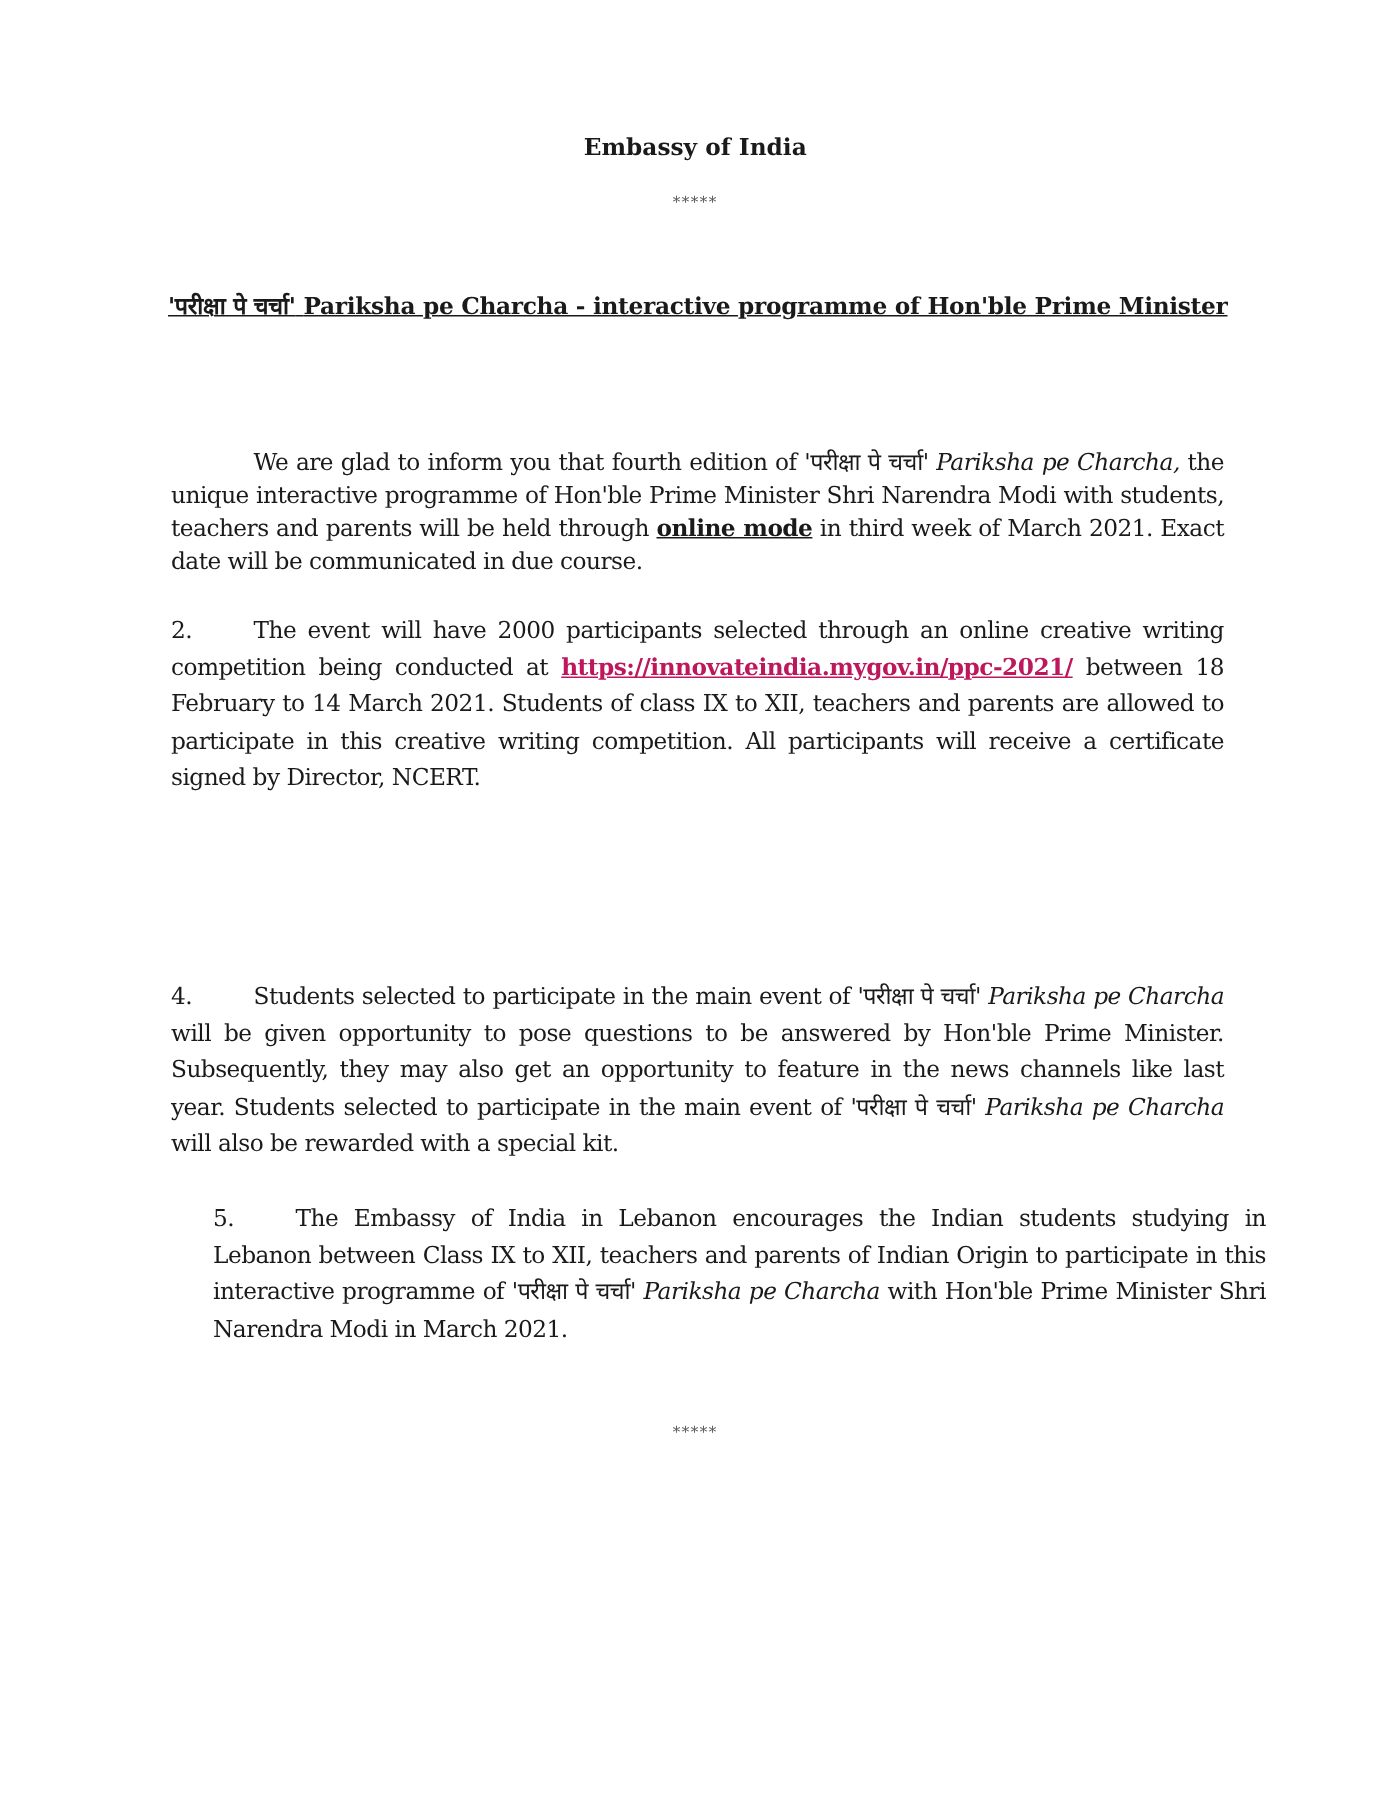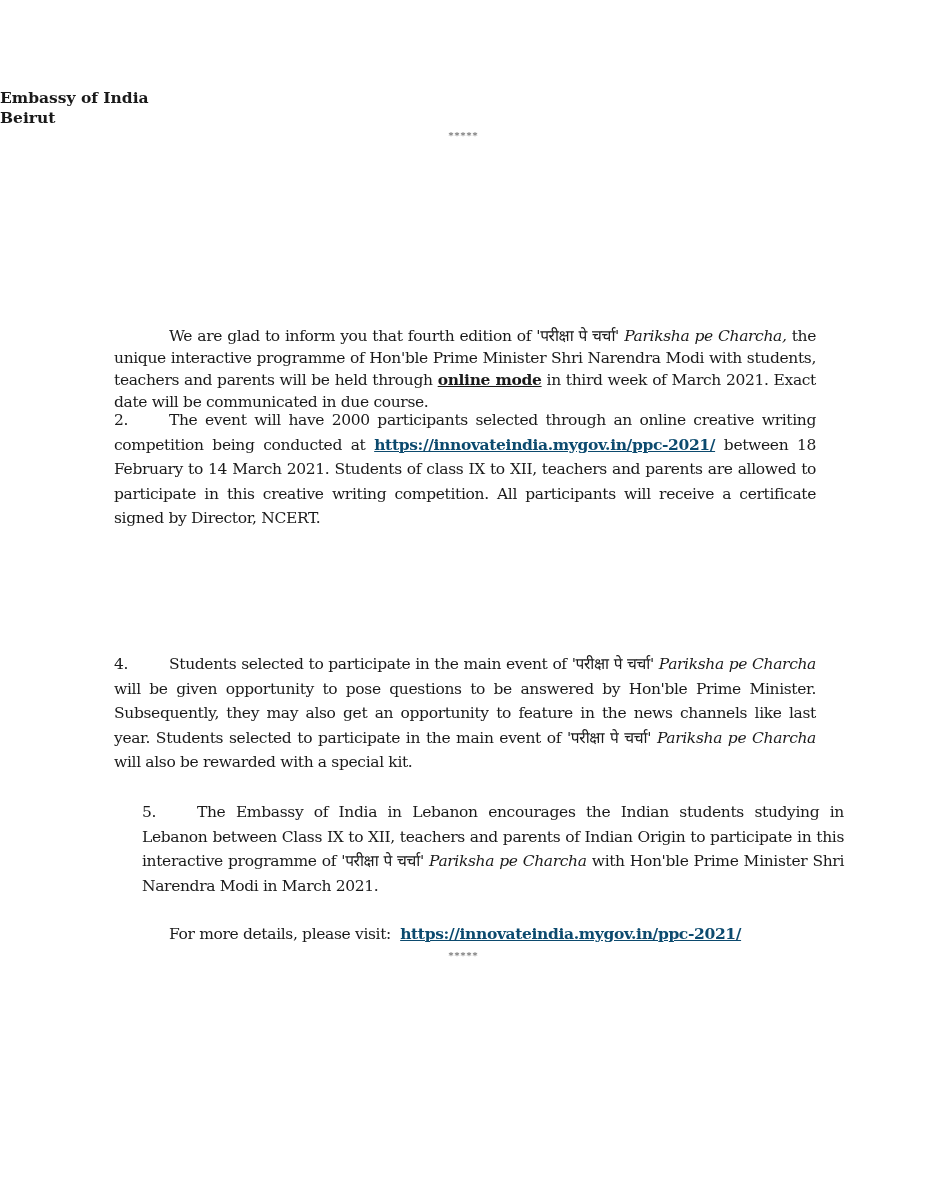--- a/index.html
+++ b/index.html
@@ -6,7 +6,7 @@
     body { width: 927px; height: 1200px; position: relative; overflow: hidden;
       font-family: "DejaVu Serif", "Liberation Serif", serif; color: #1a1a1a; }
     .page { position: absolute; left: 0; top: 0; width: 927px; height: 1200px; background: #fff; }
-    .hdr { position: absolute; left: 0; width: 927px; text-align: left; font-weight: bold; font-size: 15.5px; line-height: 20px; }
+    .hdr { position: absolute; left: 0; width: 927px; text-align: center; font-weight: bold; font-size: 15.5px; line-height: 20px; }
     .stars { position: absolute; left: 0; width: 927px; text-align: center; font-size: 10px; color: #555; letter-spacing: 1px; }
     .title { position: absolute; left: 112px; width: 700px; top: 192px; font-weight: bold; font-size: 15.5px; text-decoration: underline; white-space: nowrap; letter-spacing: -0.2px; }
     .para { position: absolute; left: 114px; width: 702px; font-size: 15.5px; line-height: 24.5px; text-align: justify; letter-spacing: -0.35px; }

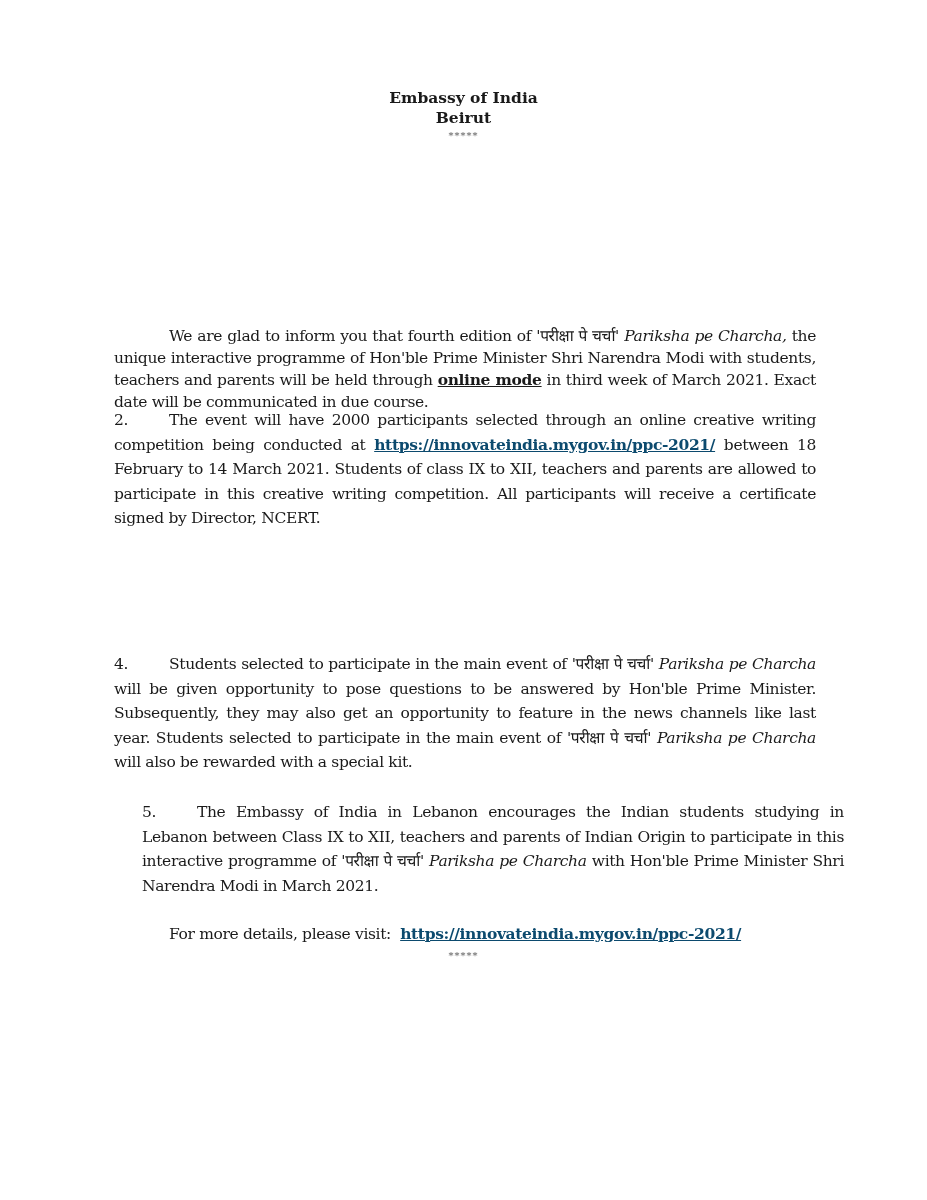--- a/index.html
+++ b/index.html
@@ -23,7 +23,6 @@
 <div class="page">
 
   <div class="hdr" style="top:88px;">Embassy of India</div>
-  <div class="hdr" style="top:108px;">Beirut</div>
   <div class="stars" style="top:130px;">*****</div>
 
 

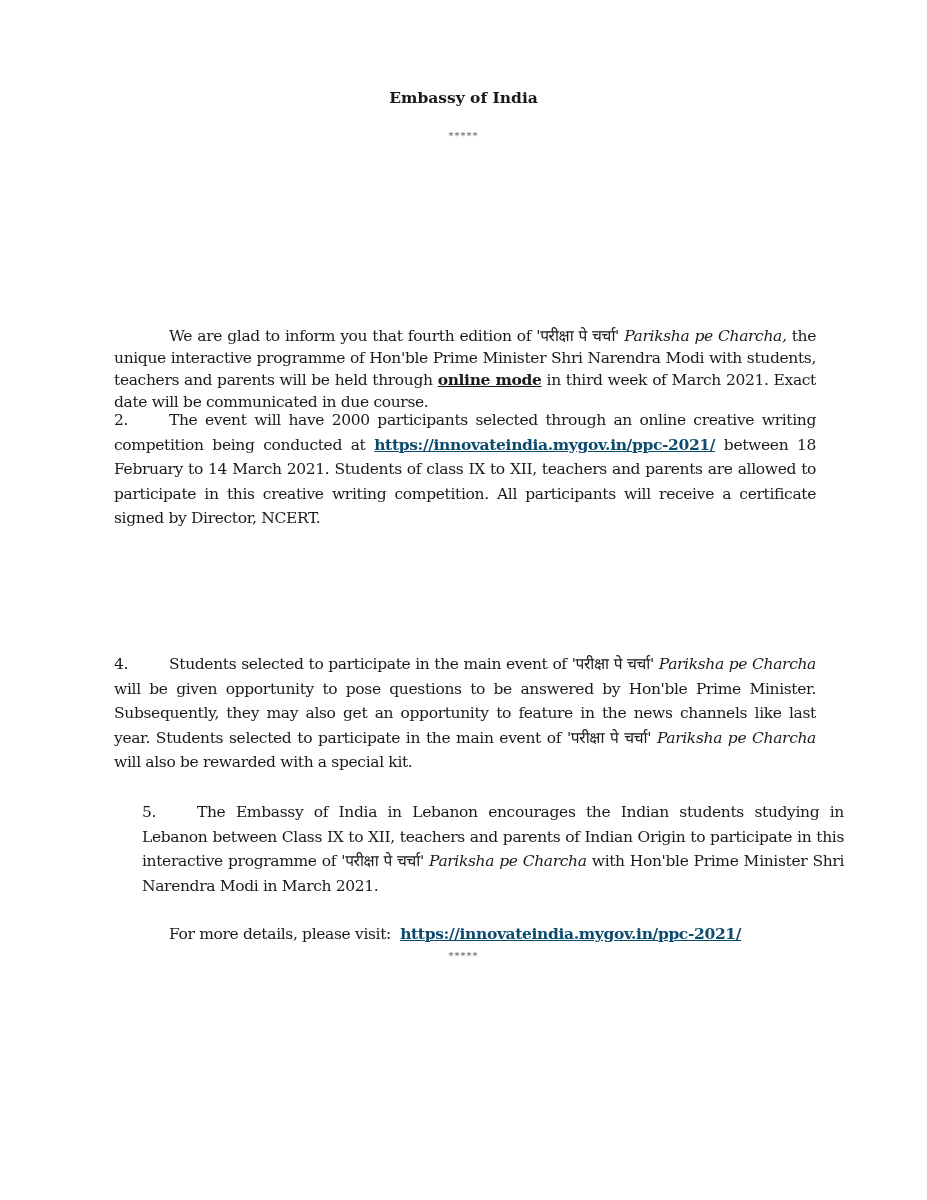--- a/index.html
+++ b/index.html
@@ -25,6 +25,7 @@
   <div class="hdr" style="top:88px;">Embassy of India</div>
   <div class="stars" style="top:130px;">*****</div>
 
+  <div class="title"><span>'परीक्षा पे चर्चा'</span> <span>Pariksha pe Charcha - interactive programme of Hon'ble Prime Minister</span></div>
 
 
   <div class="para tight" style="top:298px;"><span class="indent"></span><span>We are glad to inform you that fourth edition of 'परीक्षा पे चर्चा' </span><i>Pariksha pe Charcha,</i><span> the unique interactive programme of Hon'ble Prime Minister Shri Narendra Modi with students, teachers and parents will be held through </span><span class="bu">online mode</span><span> in third week of March 2021. Exact date will be communicated in due course.</span></div>

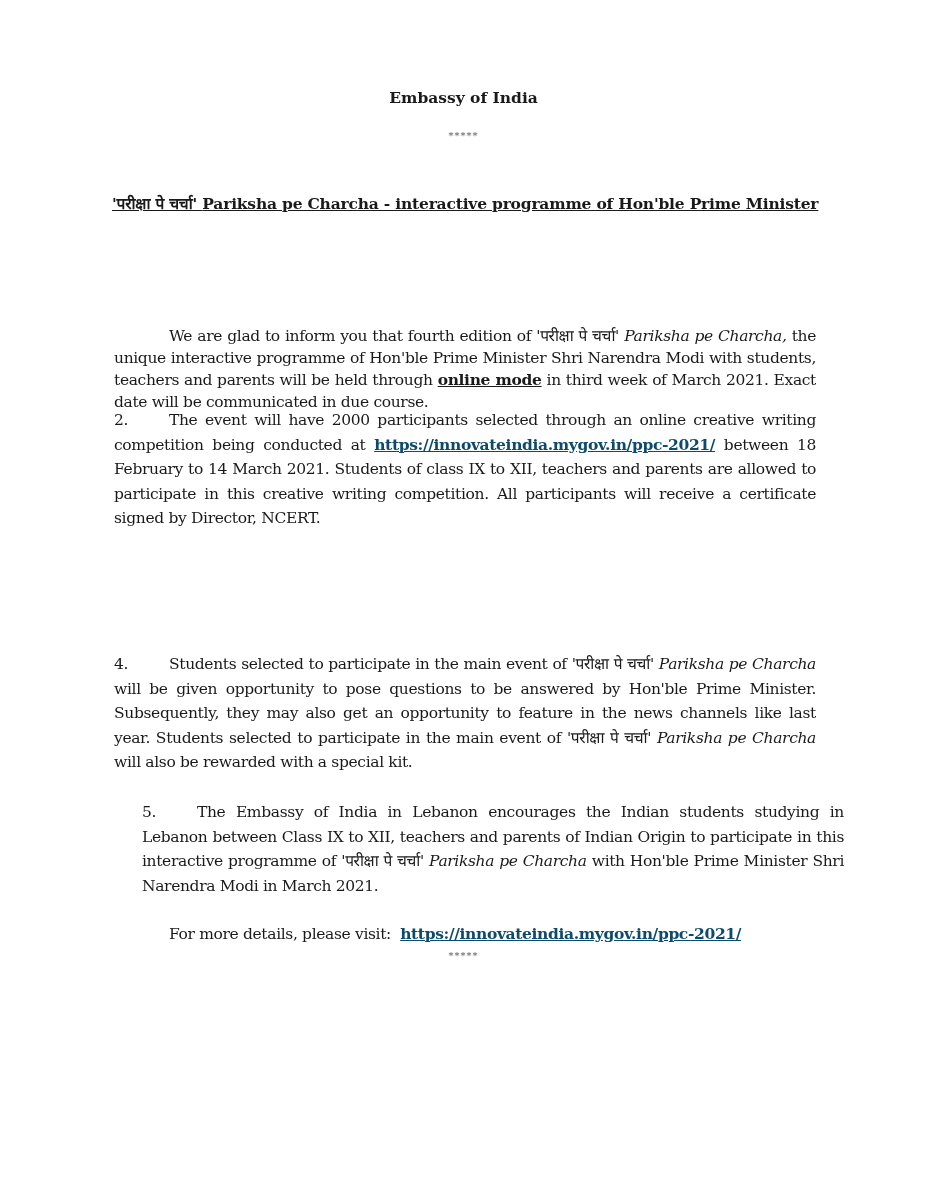--- a/index.html
+++ b/index.html
@@ -10,7 +10,7 @@
     .stars { position: absolute; left: 0; width: 927px; text-align: center; font-size: 10px; color: #555; letter-spacing: 1px; }
     .title { position: absolute; left: 112px; width: 700px; top: 192px; font-weight: bold; font-size: 15.5px; text-decoration: underline; white-space: nowrap; letter-spacing: -0.2px; }
     .para { position: absolute; left: 114px; width: 702px; font-size: 15.5px; line-height: 24.5px; text-align: justify; letter-spacing: -0.35px; }
-    .para.tight { line-height: 21.5px; margin-top: 28px; }
+    .para.tight { line-height: 21.5px; }
     .indent { display: inline-block; width: 55px; }
     .num { display: inline-block; width: 55px; }
     .link { color: #0c4a6e; font-weight: bold; text-decoration: underline; }

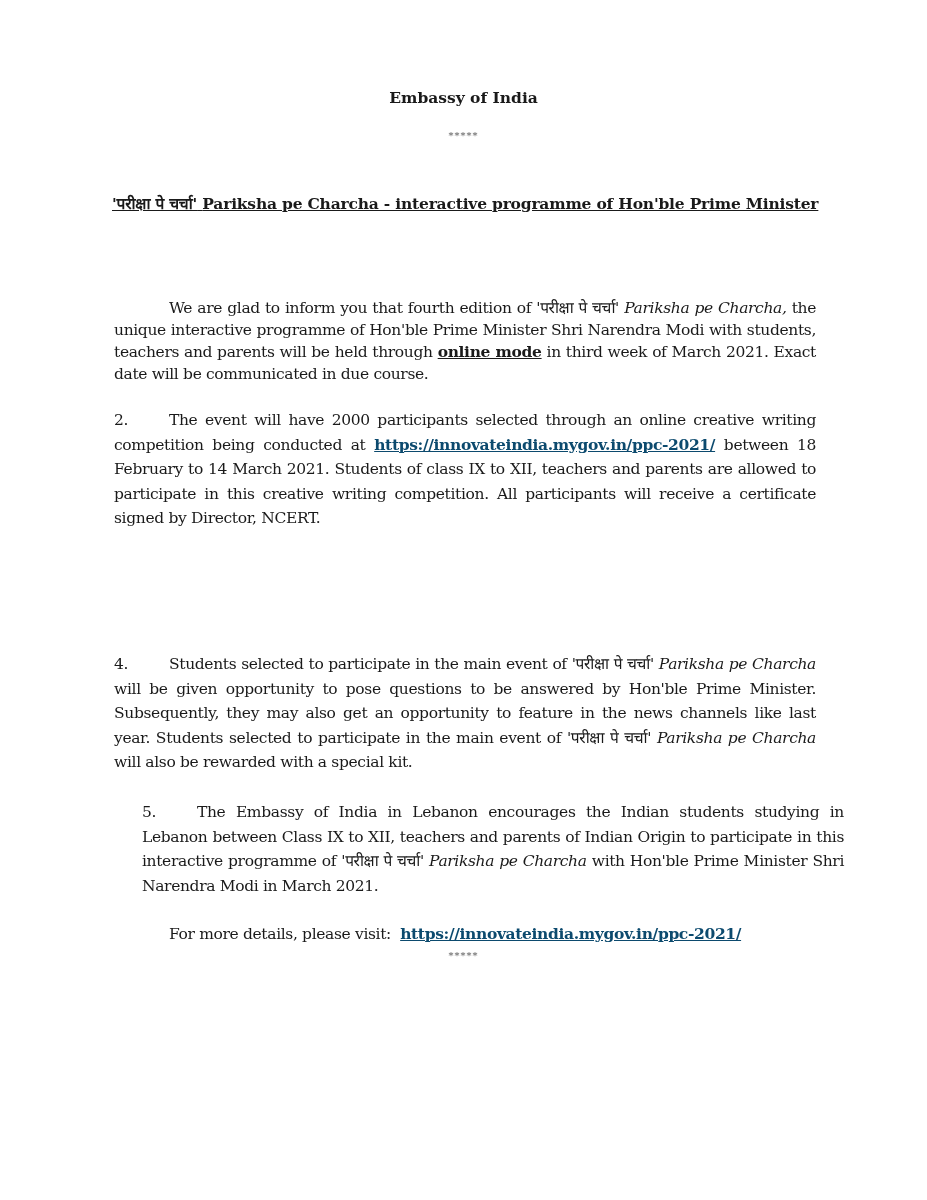--- a/index.html
+++ b/index.html
@@ -13,7 +13,7 @@
     .para.tight { line-height: 21.5px; }
     .indent { display: inline-block; width: 55px; }
     .num { display: inline-block; width: 55px; }
-    .link { color: #0c4a6e; font-weight: bold; text-decoration: underline; }
+    .link { color: #be185d; font-weight: bold; text-decoration: underline; }
     .bu { font-weight: bold; text-decoration: underline; }
     i { font-style: italic; }
   </style>

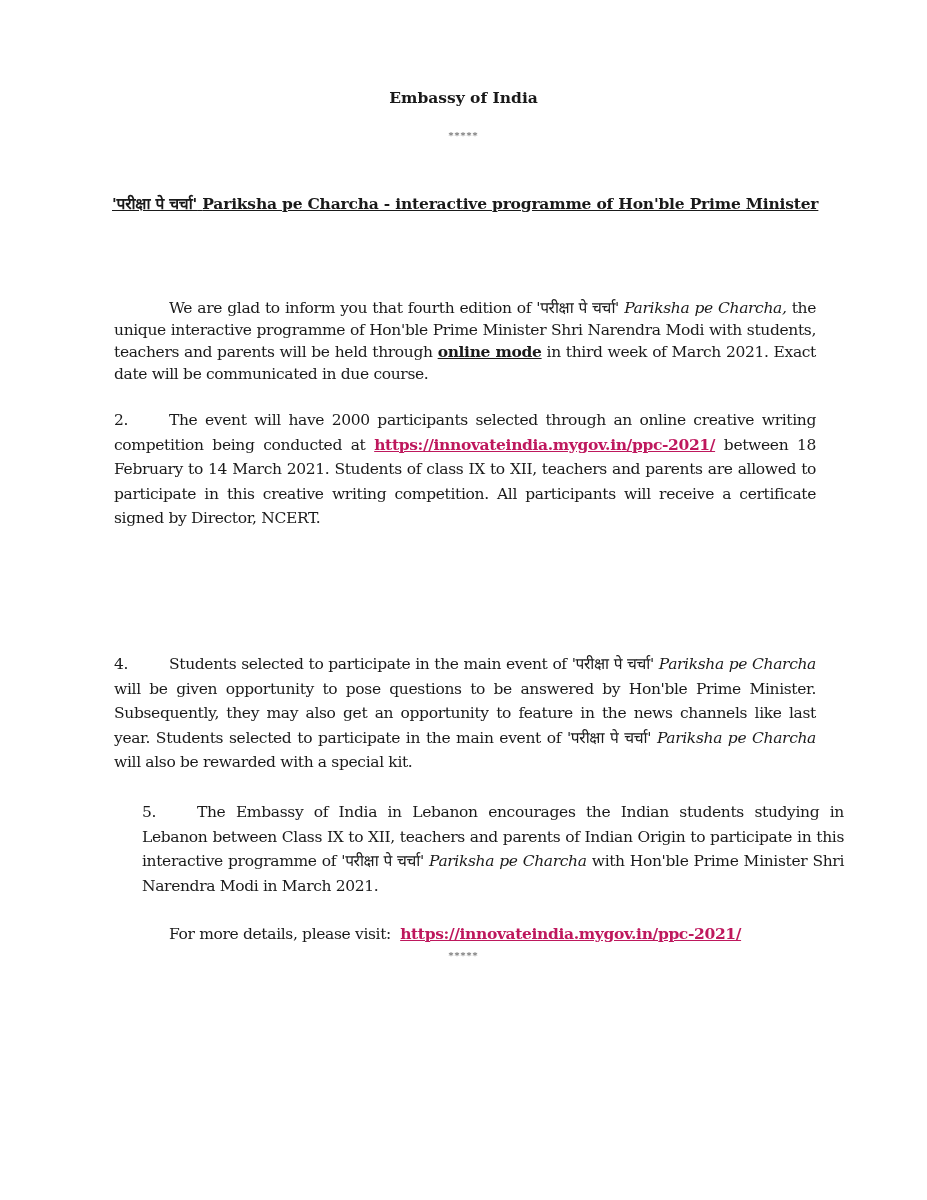--- a/index.html
+++ b/index.html
@@ -37,7 +37,6 @@
 
   <div class="para" style="top:800px;margin-left:28px;"><span class="num">5.</span><span>The Embassy of India in Lebanon encourages the Indian students studying in Lebanon between Class IX to XII, teachers and parents of Indian Origin to participate in this interactive programme of 'परीक्षा पे चर्चा' </span><i>Pariksha pe Charcha</i><span> with Hon'ble Prime Minister Shri Narendra Modi in March 2021.</span></div>
 
-  <div class="para" style="top:922px; text-align:left;"><span class="indent"></span><span style="white-space:pre;">For more details, please visit:  </span><a class="link">https://innovateindia.mygov.in/ppc-2021/</a></div>
   <div class="stars" style="top:950px;">*****</div>
 
 </div>

